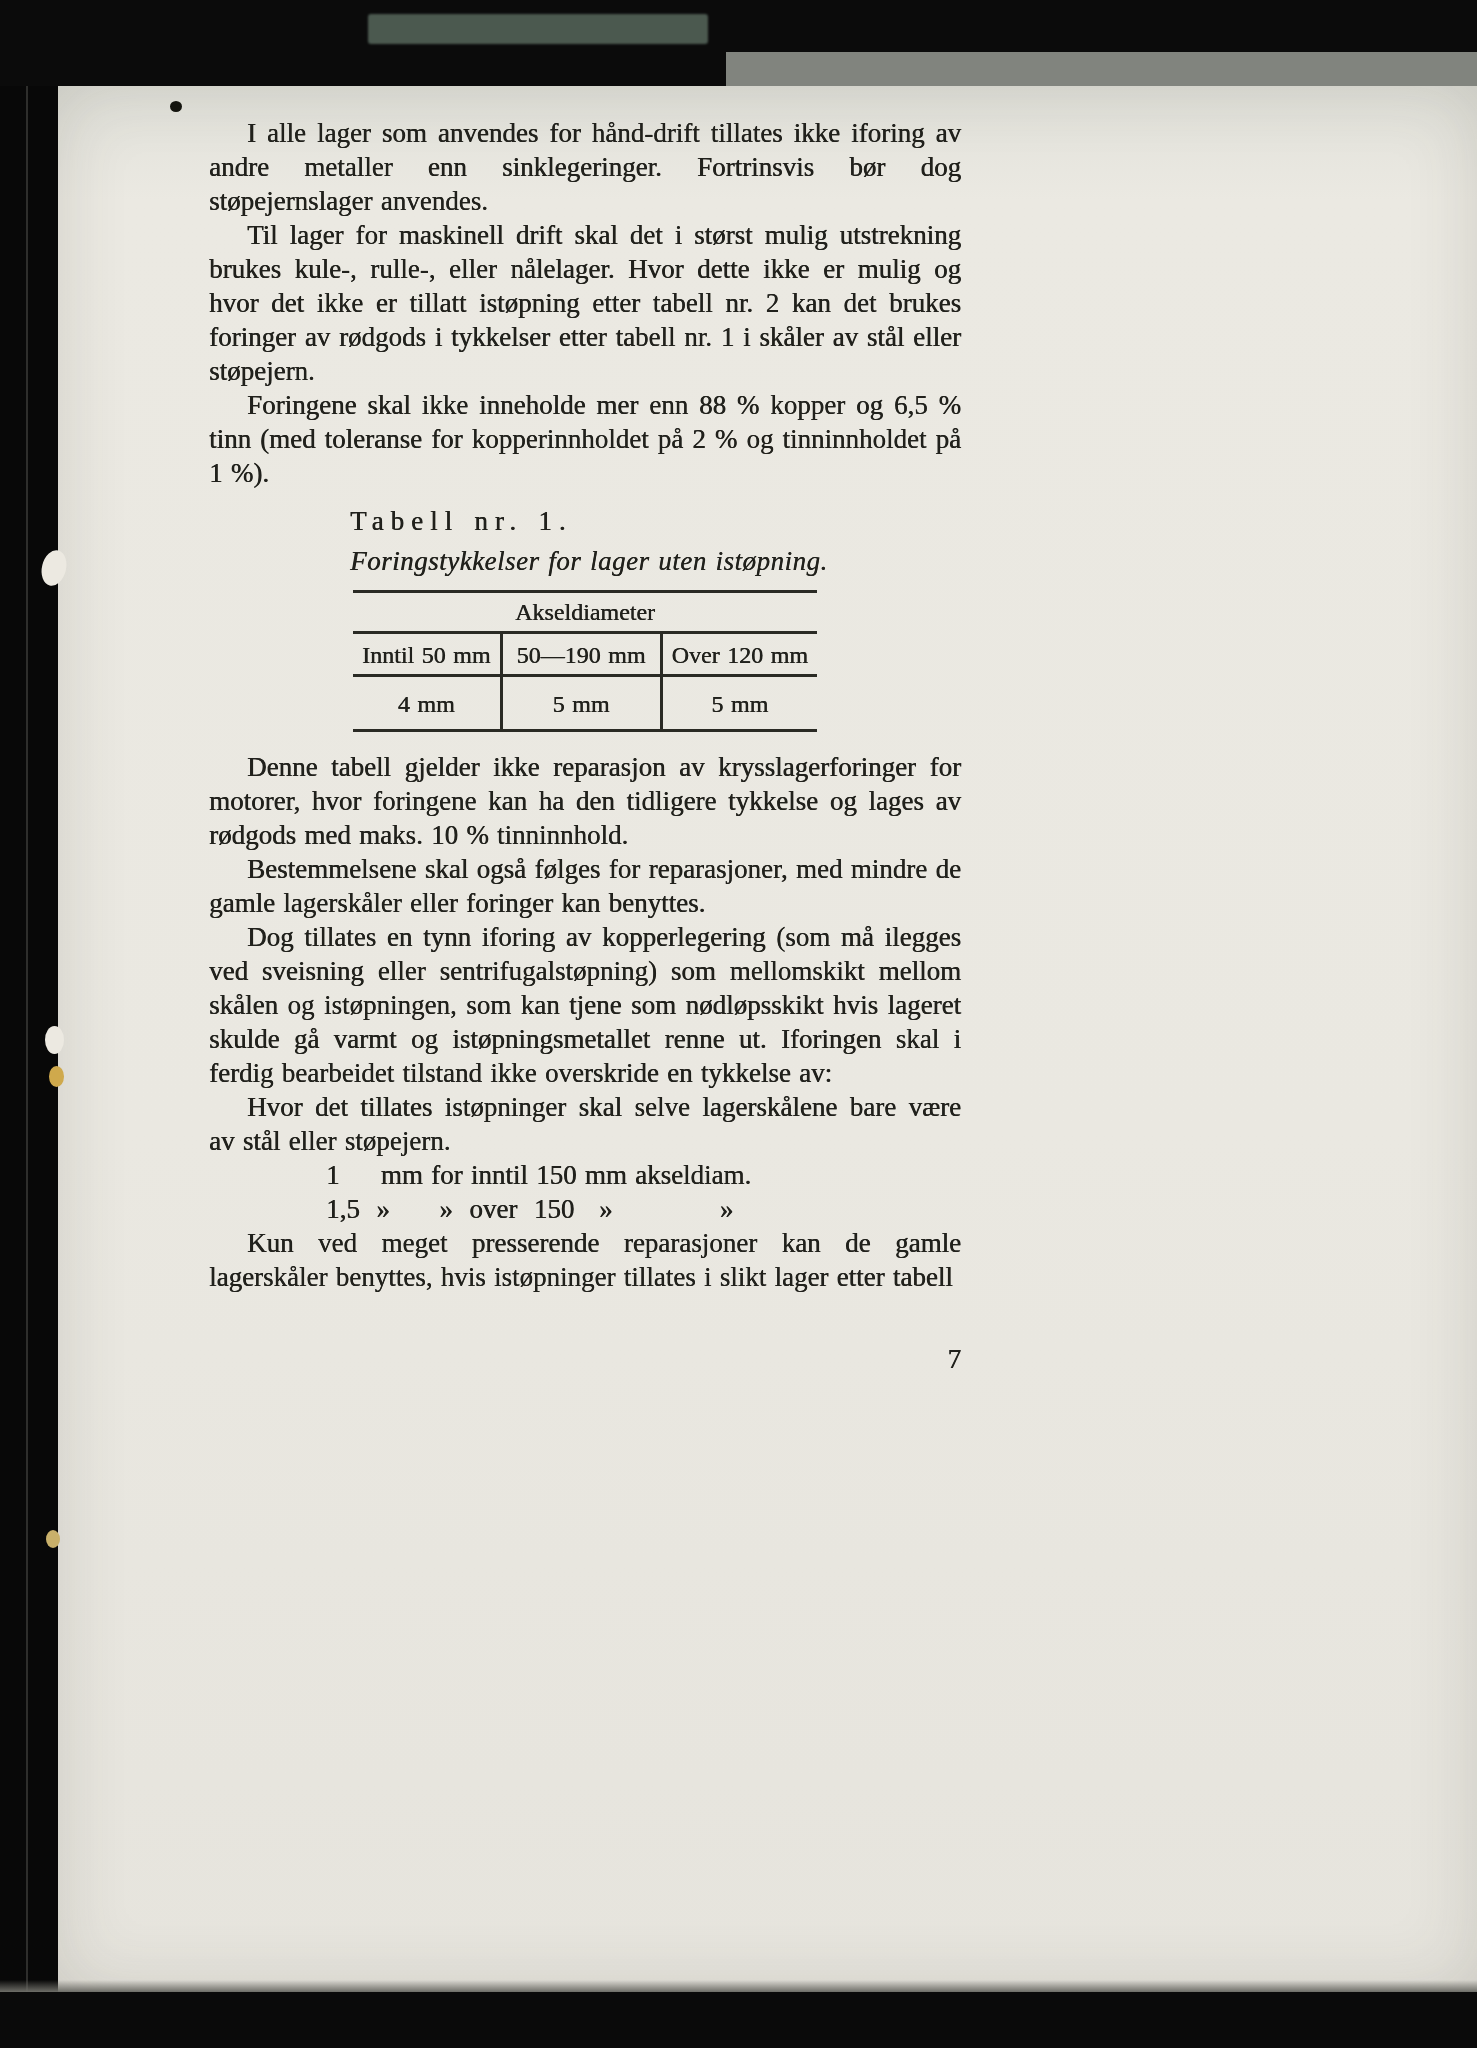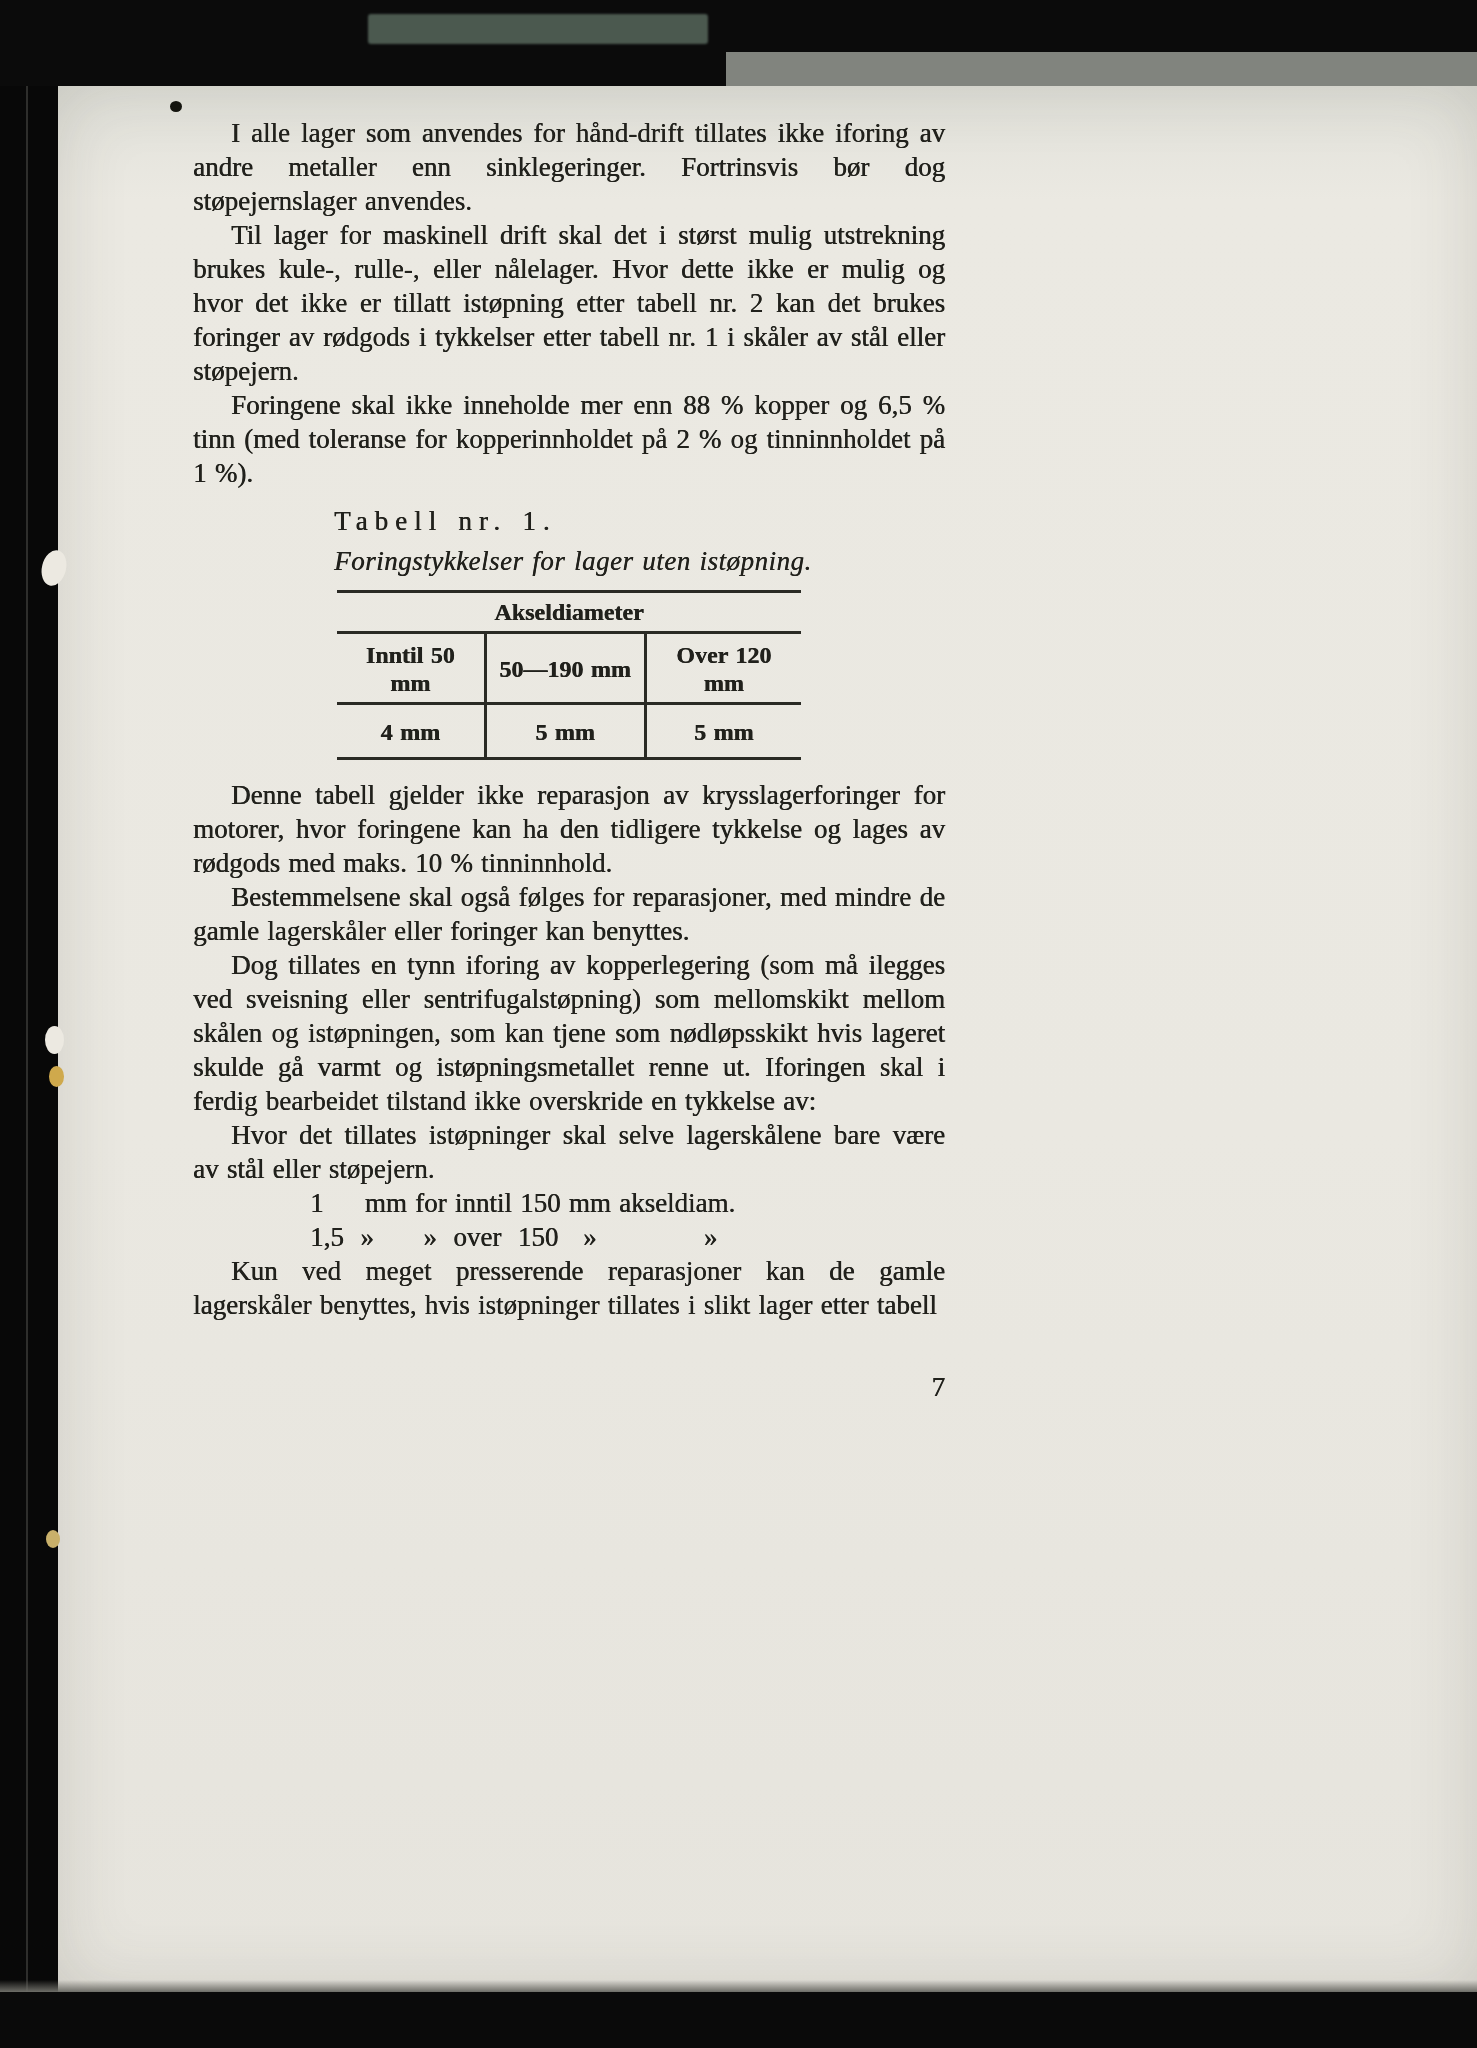--- a/index.html
+++ b/index.html
@@ -21,7 +21,7 @@
 
   .content {
     position: absolute;
-    left: 135px; top: 30px; width: 752px;
+    left: 151px; top: 30px; width: 752px;
     color: #21211c;
     font-size: 27px;
     line-height: 34px;

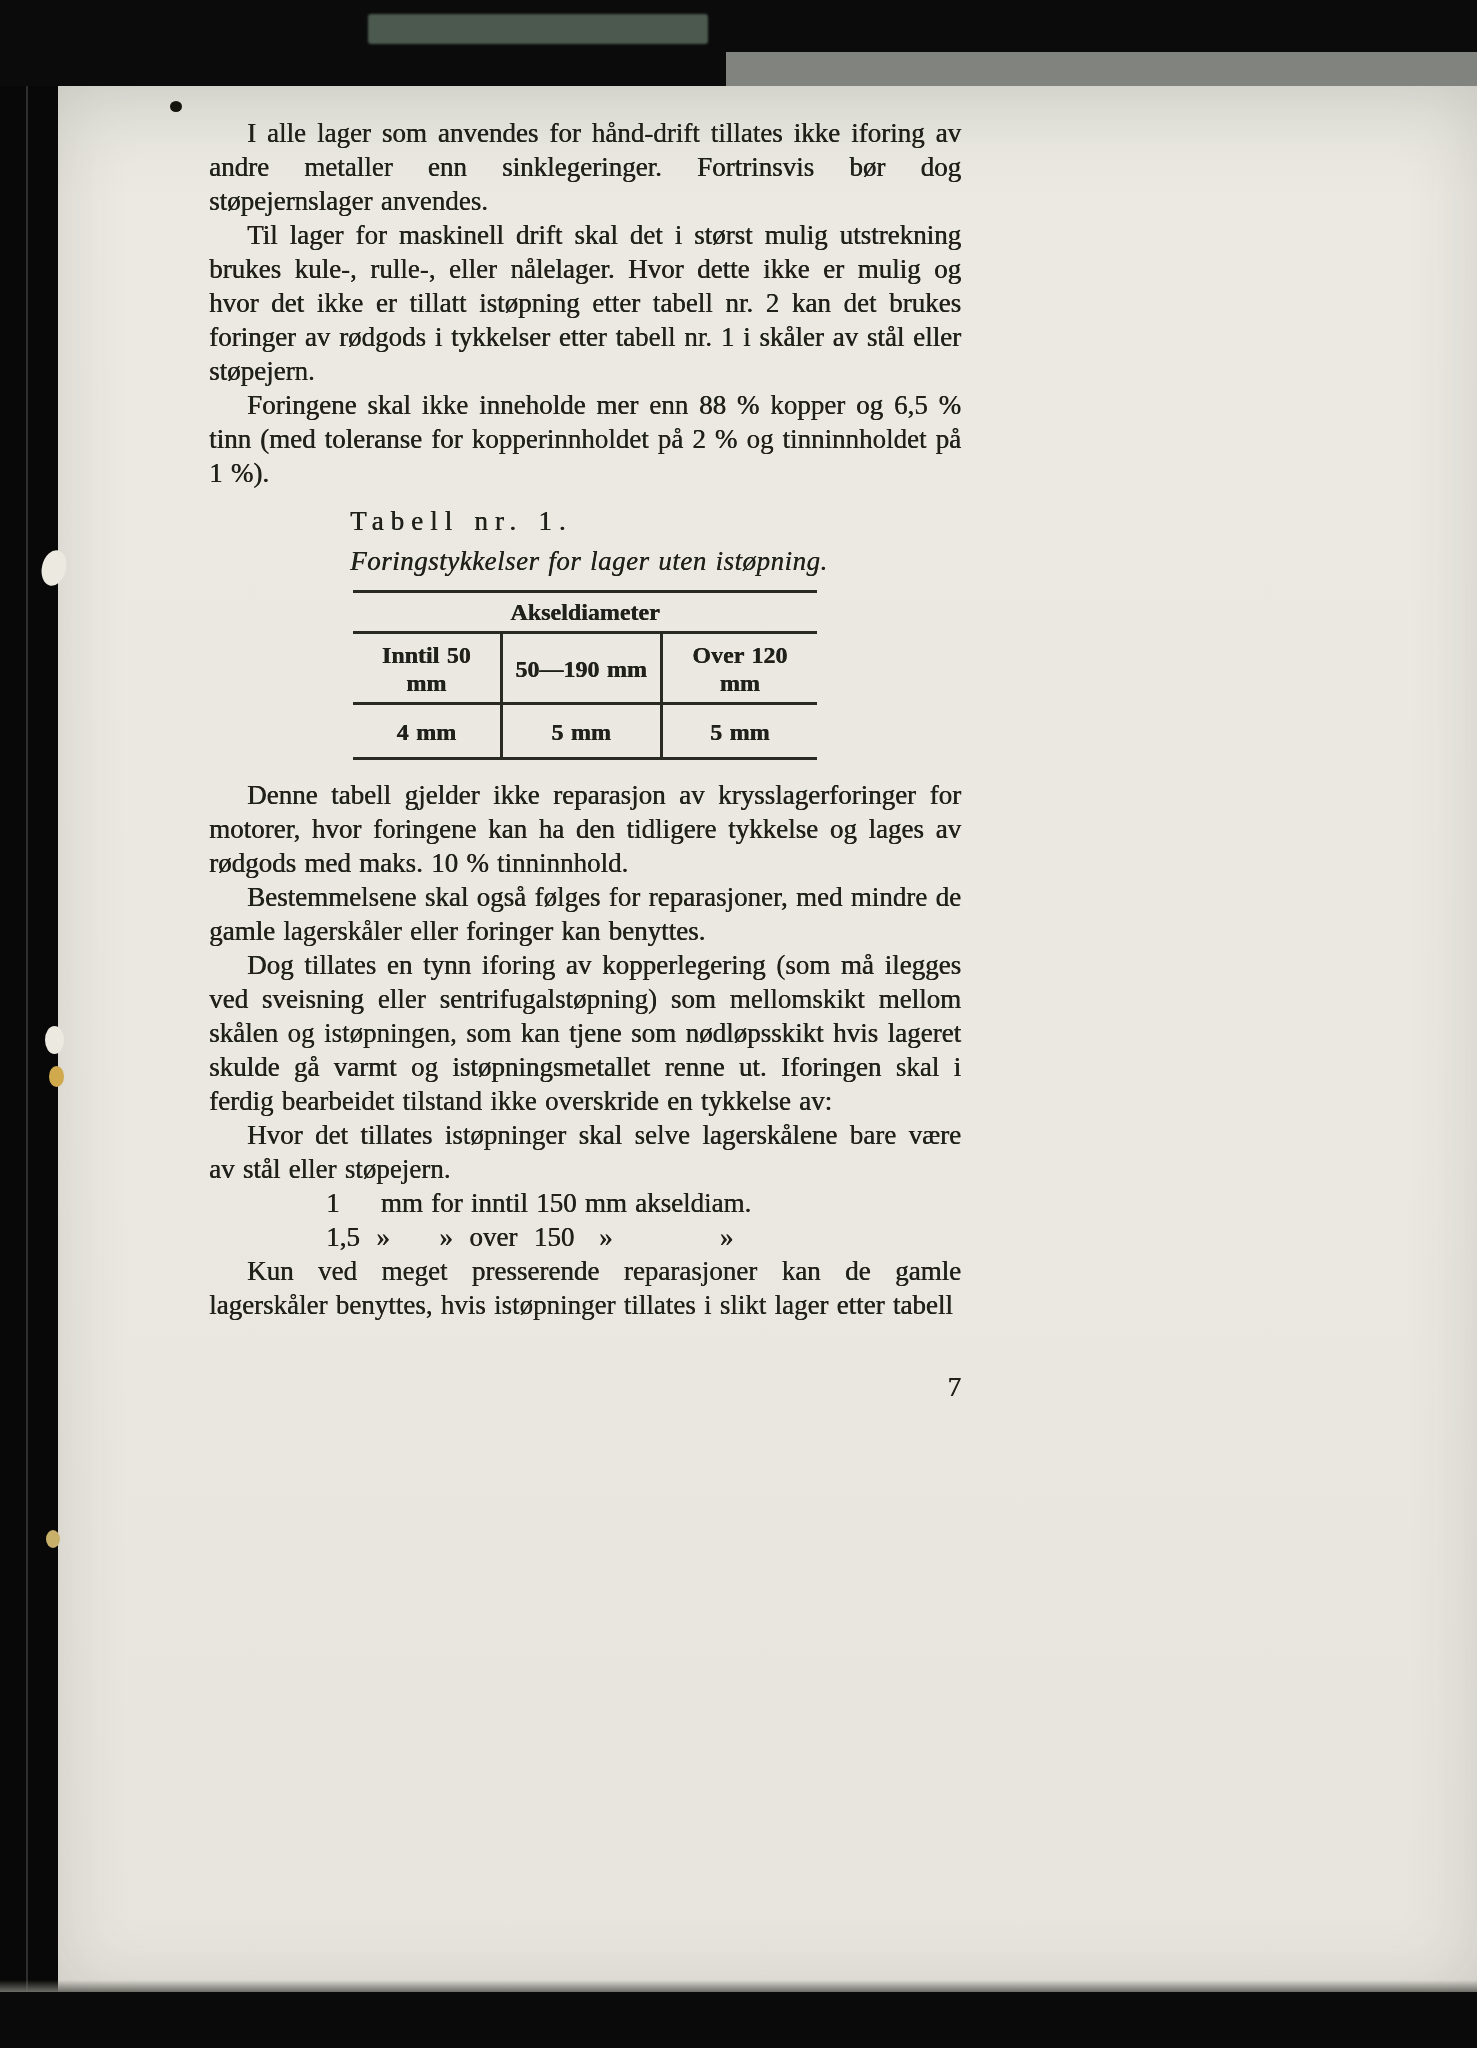--- a/index.html
+++ b/index.html
@@ -58,7 +58,7 @@
     border-bottom: 3px solid #2a2a24;
   }
   table.tbl th, table.tbl td {
-    font-weight: bold;
+    font-weight: normal;
     text-align: center;
     padding: 5px 8px;
   }

